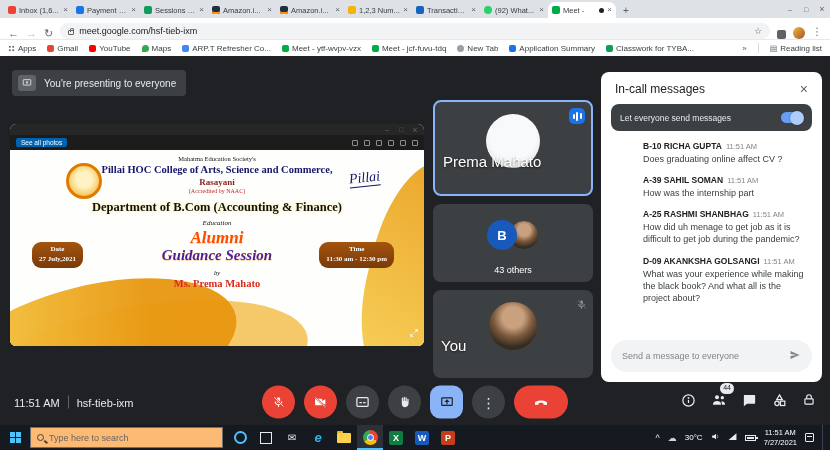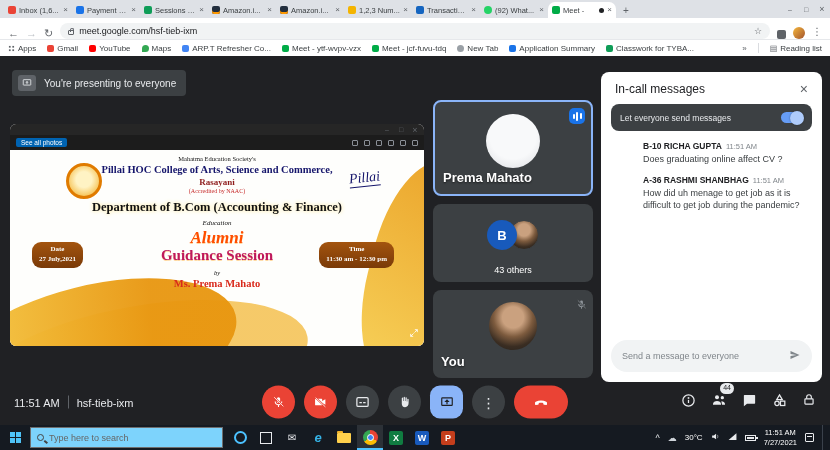--- a/index.html
+++ b/index.html
@@ -89,7 +89,7 @@
   .tile-presenter{top:44px;height:96px;border:2px solid #8ab4f8;}
   .tile-others{top:148px;height:78px;}
   .tile-you{top:234px;height:88px;}
-  .tile-name{position:absolute;left:8px;bottom:9px;color:#fff;font-size:13px;text-shadow:0 1px 2px rgba(0,0,0,.6);font-weight:bold;}
+  .tile-name{position:absolute;left:8px;bottom:24px;color:#fff;font-size:15px;text-shadow:0 1px 2px rgba(0,0,0,.6);}
   .tile-name-center{position:absolute;left:0;right:0;bottom:7px;text-align:center;color:#fff;font-size:9px;}
   .big-av{position:absolute;left:50%;top:12px;transform:translateX(-50%);width:54px;height:54px;border-radius:50%;background:radial-gradient(circle at 50% 40%,#f8f9fa 55%,#dadce0);}
   .audio-chip{position:absolute;top:6px;right:6px;width:16px;height:16px;background:#1a73e8;border-radius:5px;display:flex;align-items:center;justify-content:center;gap:1.5px;}

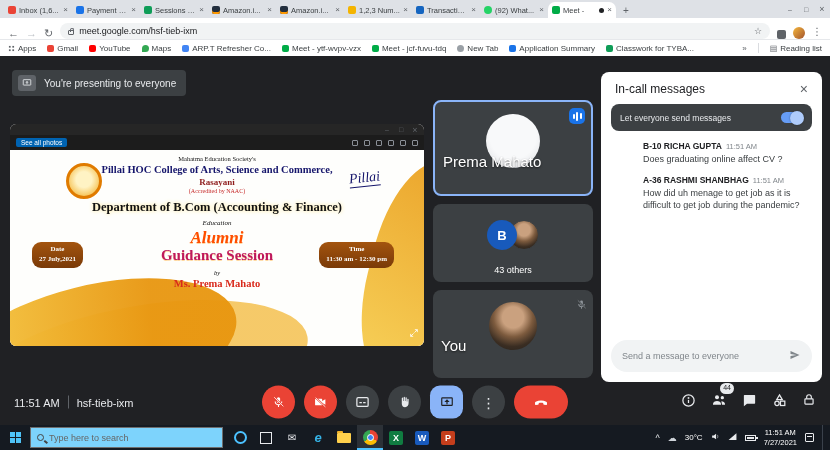--- a/index.html
+++ b/index.html
@@ -399,6 +399,10 @@
           <div class="msg-text">Does graduating online affect CV ?</div>
         </div>
         <div class="msg">
+          <div class="msg-head"><span>A-39 SAHIL SOMAN</span><span class="msg-time">11:51 AM</span></div>
+          <div class="msg-text">How was the internship part</div>
+        </div>
+        <div class="msg">
           <div class="msg-head"><span>A-36 RASHMI SHANBHAG</span><span class="msg-time">11:51 AM</span></div>
           <div class="msg-text">How did uh menage to get job as it is difficult to get job during the pandemic?</div>
         </div>

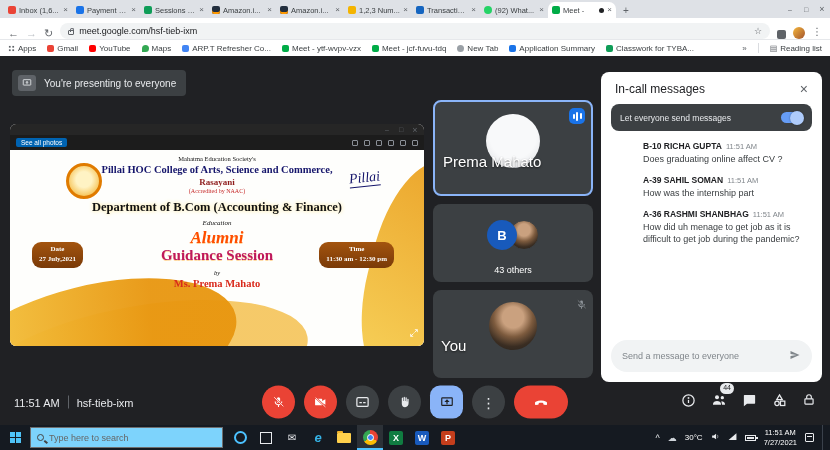--- a/index.html
+++ b/index.html
@@ -403,7 +403,7 @@
           <div class="msg-text">How was the internship part</div>
         </div>
         <div class="msg">
-          <div class="msg-head"><span>A-36 RASHMI SHANBHAG</span><span class="msg-time">11:51 AM</span></div>
+          <div class="msg-head"><span>A-25 RASHMI SHANBHAG</span><span class="msg-time">11:51 AM</span></div>
           <div class="msg-text">How did uh menage to get job as it is difficult to get job during the pandemic?</div>
         </div>
       </div>

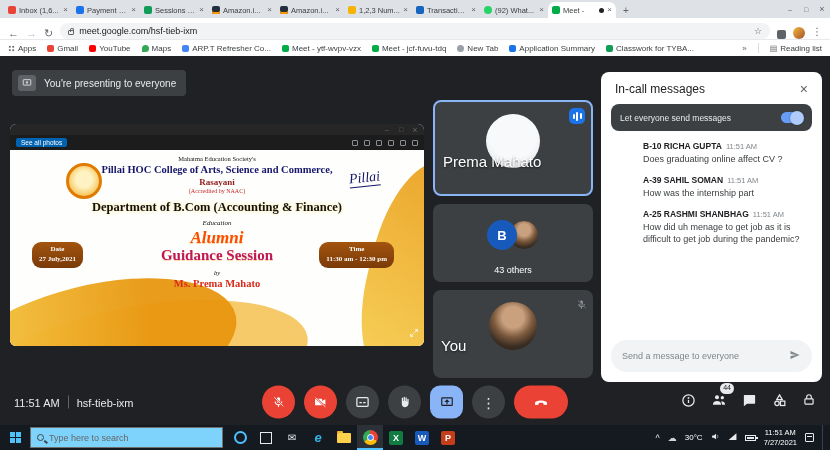--- a/index.html
+++ b/index.html
@@ -76,7 +76,7 @@
   .f-dept{position:absolute;top:50px;left:0;right:0;font-size:12.5px;font-weight:bold;text-shadow:0 0 4px #ffe58a;}
   .f-org{position:absolute;top:69px;left:0;right:0;font-size:7px;font-style:italic;}
   .f-ev1{position:absolute;top:78px;left:0;right:0;font-size:17px;font-weight:bold;font-style:italic;color:#ff4d00;text-shadow:0 1px 0 #ffd9a0;}
-  .f-ev2{position:absolute;top:97px;left:0;right:0;font-size:15px;font-weight:bold;color:#be185d;text-shadow:0 1px 0 #ffd9a0;}
+  .f-ev2{position:absolute;top:97px;left:0;right:0;font-size:15px;font-weight:bold;font-style:italic;color:#4c1d95;text-shadow:0 1px 0 #ffd9a0;}
   .f-by{position:absolute;top:119px;left:0;right:0;font-size:6.5px;font-style:italic;}
   .f-speaker{position:absolute;top:128px;left:0;right:0;font-size:10.5px;font-weight:bold;color:#d92a1c;}
   .ribbon{position:absolute;top:92px;background:linear-gradient(#a3540e,#7a3a08);color:#fff;border-radius:9px;padding:3px 7px;font-size:7px;line-height:1.4;font-weight:bold;}

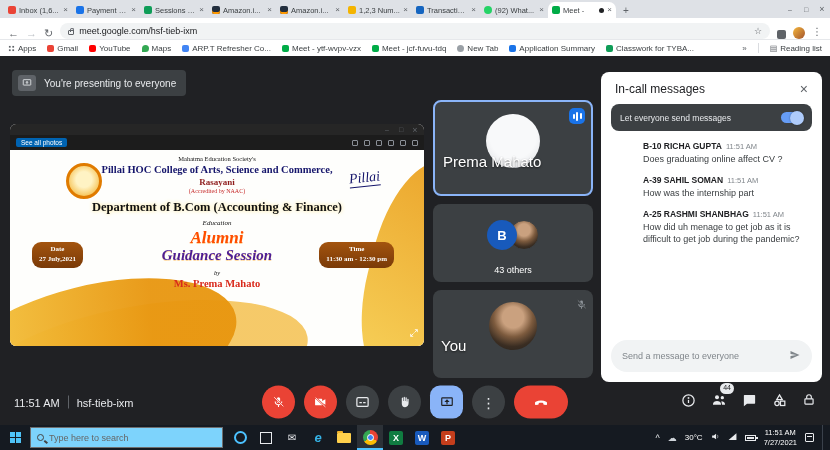--- a/index.html
+++ b/index.html
@@ -406,6 +406,10 @@
           <div class="msg-head"><span>A-25 RASHMI SHANBHAG</span><span class="msg-time">11:51 AM</span></div>
           <div class="msg-text">How did uh menage to get job as it is difficult to get job during the pandemic?</div>
         </div>
+        <div class="msg">
+          <div class="msg-head"><span>D-09 AKANKSHA GOLSANGI</span><span class="msg-time">11:51 AM</span></div>
+          <div class="msg-text">What was your experience while making the black book? And what all is the project about?</div>
+        </div>
       </div>
       <div class="chat-input">
         <input type="text" placeholder="Send a message to everyone" style="">

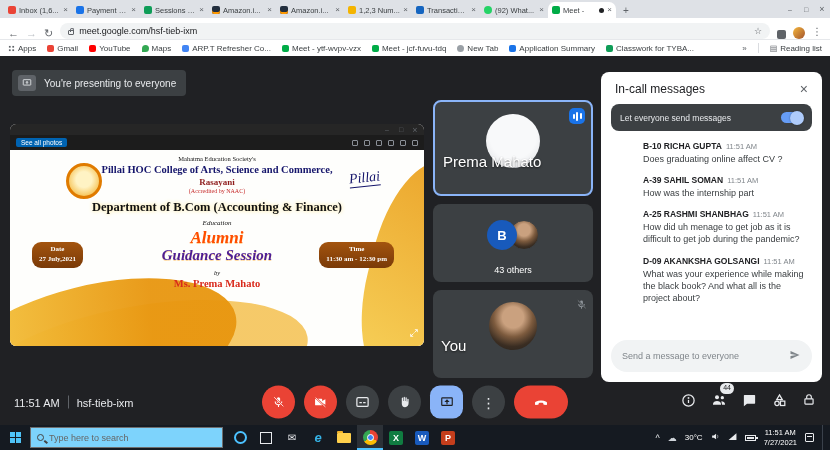--- a/index.html
+++ b/index.html
@@ -138,7 +138,7 @@
   .start{width:30px;height:25px;display:flex;align-items:center;justify-content:center;}
   .win-glyph{display:grid;grid-template-columns:5px 5px;grid-template-rows:5px 5px;gap:1px;}
   .win-glyph i{background:#4fc3f7;display:block;}
-  .tsearch{width:193px;height:21px;background:#7dd3fc;border:1px solid #6e6e6e;display:flex;align-items:center;gap:5px;padding:0 6px;}
+  .tsearch{width:193px;height:21px;background:#fdba74;border:1px solid #6e6e6e;display:flex;align-items:center;gap:5px;padding:0 6px;}
   .mag{width:7px;height:7px;border:1.5px solid #444;border-radius:50%;position:relative;flex:none;}
   .mag::after{content:"";position:absolute;left:6px;top:6px;width:4px;height:1.5px;background:#444;transform:rotate(40deg);}
   .tsearch input{flex:1;border:none;outline:none;font-size:9px;color:#333;background:transparent;font-family:"Liberation Sans",sans-serif;}

